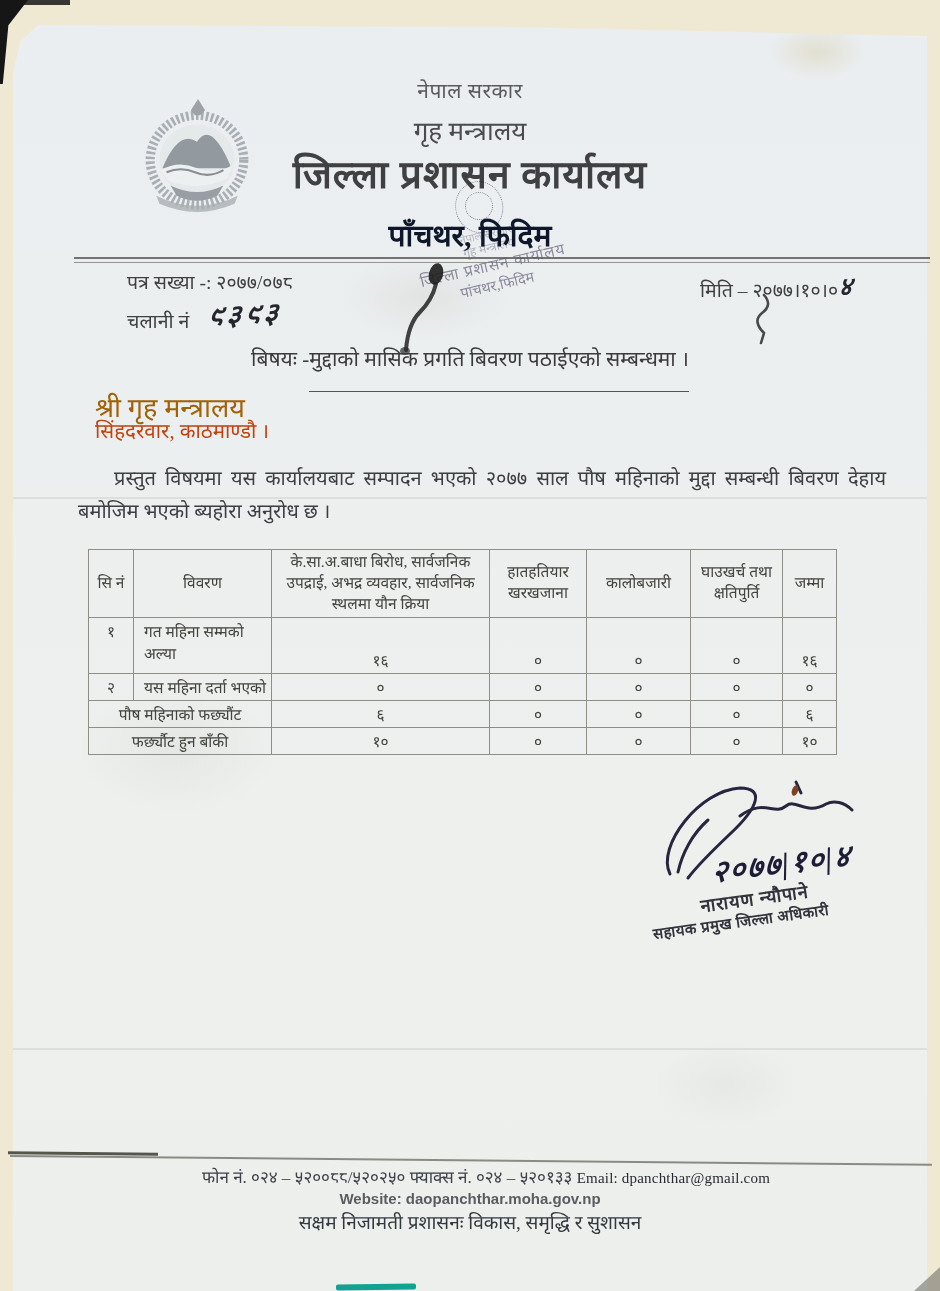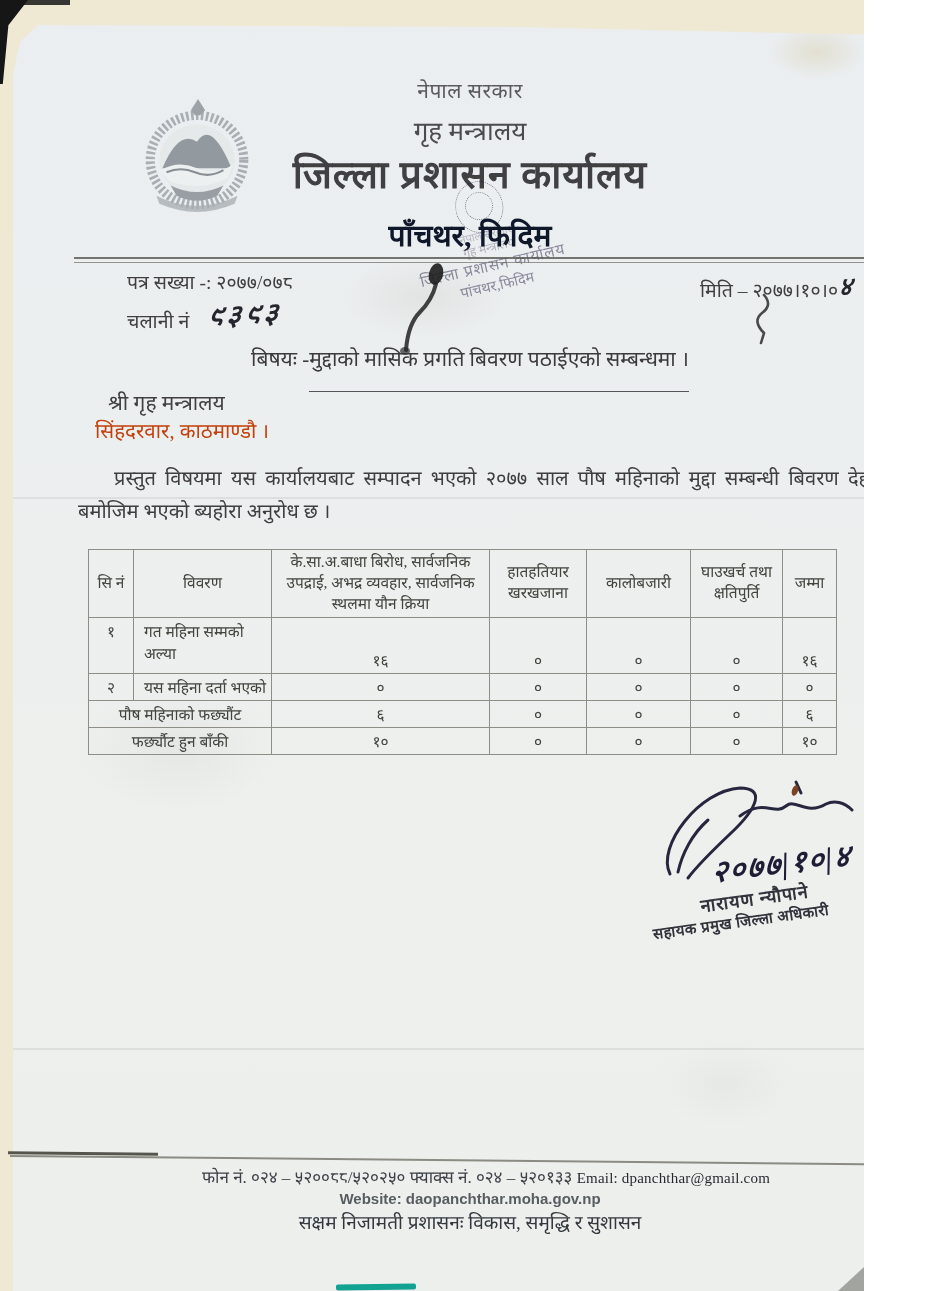--- a/index.html
+++ b/index.html
@@ -4,7 +4,7 @@
 <style>
   * { margin:0; padding:0; box-sizing:border-box; }
   body { font-family:"Liberation Serif","DejaVu Serif",serif; }
-  .page { position:relative; width:864px; height:1291px; background:#efe9d4; overflow:hidden; }
+  .page { position:relative; width:940px; height:1291px; background:#efe9d4; overflow:hidden; }
 
   
   .paper { position:absolute; left:13px; top:0; width:914px; height:1291px;

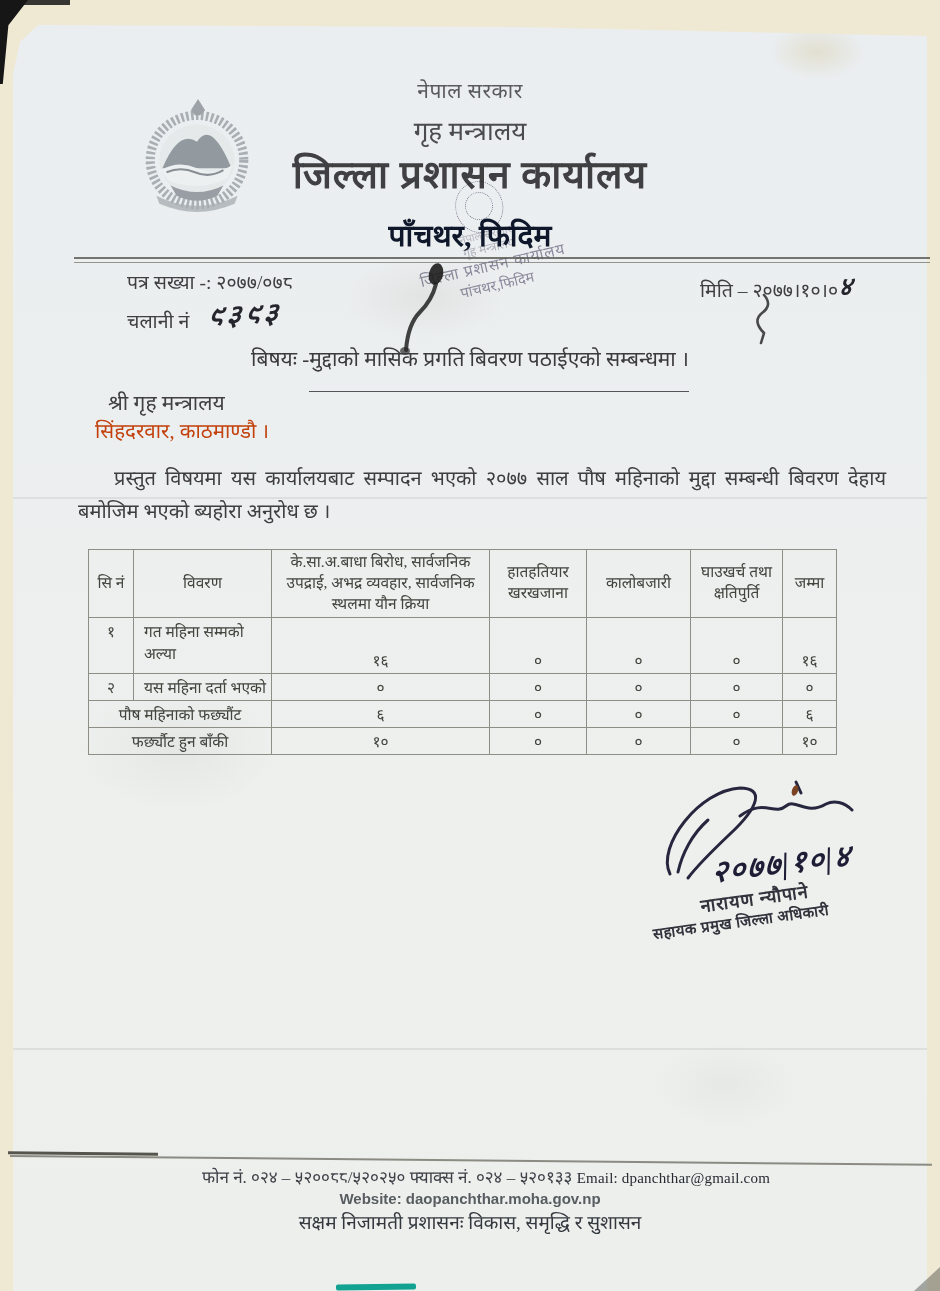--- a/index.html
+++ b/index.html
@@ -67,7 +67,7 @@
   .subject { position:absolute; left:0; top:344px; width:940px; text-align:center;
     font-size:21px; color:#3b3b3d; }
   .subject .u { border-bottom:1.6px solid #54545a; padding-bottom:20px; }
-  .addr1 { position:absolute; left:108px; top:388px; font-size:21px; color:#404040; }
+  .addr1 { position:absolute; left:95px; top:388px; font-size:27px; color:#a16207; }
   .addr2 { position:absolute; left:95px; top:416px; font-size:20.5px; color:#c2410c; }
   .body-par { position:absolute; left:78px; top:462px; width:808px; font-size:20px;
     line-height:33px; color:#3e3e40; text-align:justify; text-indent:36px; }

